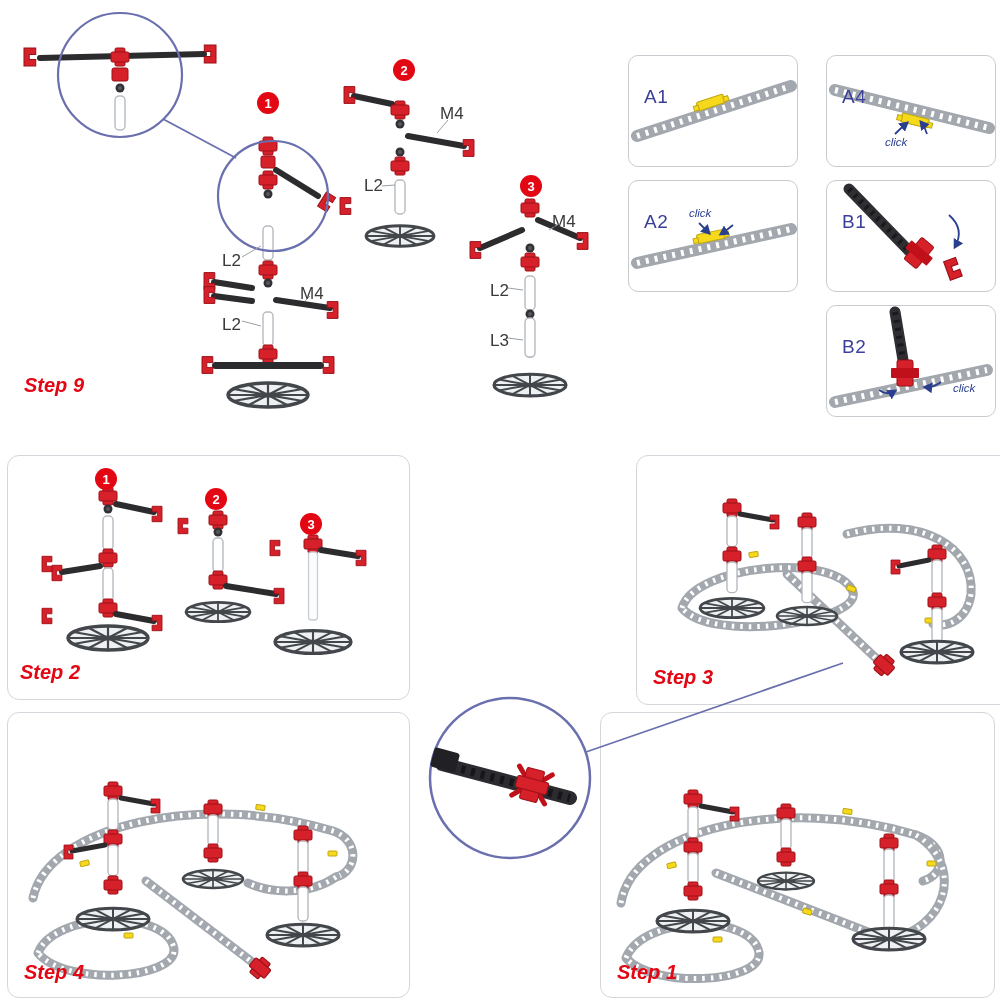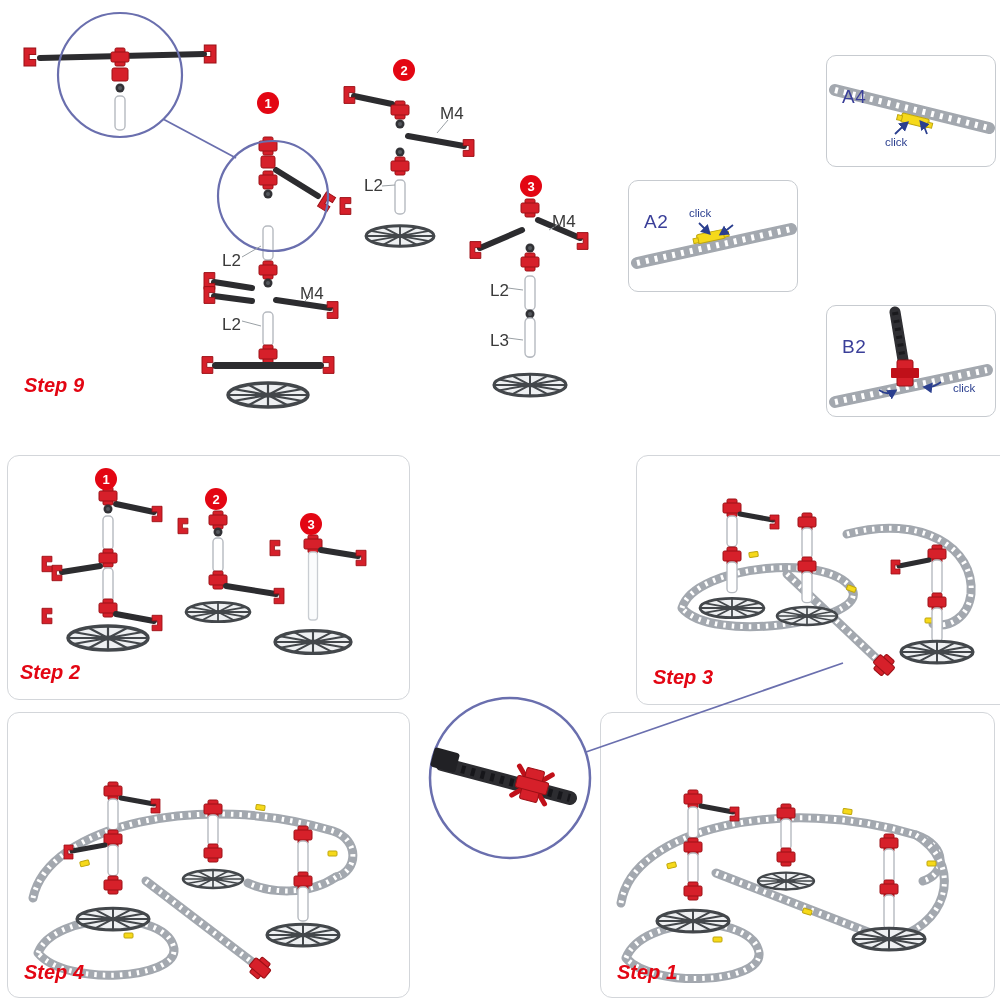--- a/index.html
+++ b/index.html
@@ -158,6 +158,18 @@
     <span class="steplabel" style="left:24px;top:374px">Step 9</span>
   </section>
 
+  <div class="dbox" style="left:628px;top:55px">
+    <svg class="art" width="170" height="112" viewBox="0 0 170 112">
+      <line class="rail2" x1="8" y1="80" x2="162" y2="30"></line>
+      <line class="ties2" x1="8" y1="80" x2="162" y2="30"></line>
+      <g transform="translate(82,47) rotate(-18)">
+        <rect class="yel" x="-14" y="-5" width="28" height="9" rx="2"></rect>
+        <rect class="yel" x="-18" y="-2" width="5" height="5"></rect>
+        <rect class="yel" x="13" y="-2" width="5" height="5"></rect>
+      </g>
+    </svg>
+    <span class="dlabel">A1</span>
+  </div>
 
   <div class="dbox" style="left:628px;top:180px">
     <svg class="art" width="170" height="112" viewBox="0 0 170 112">

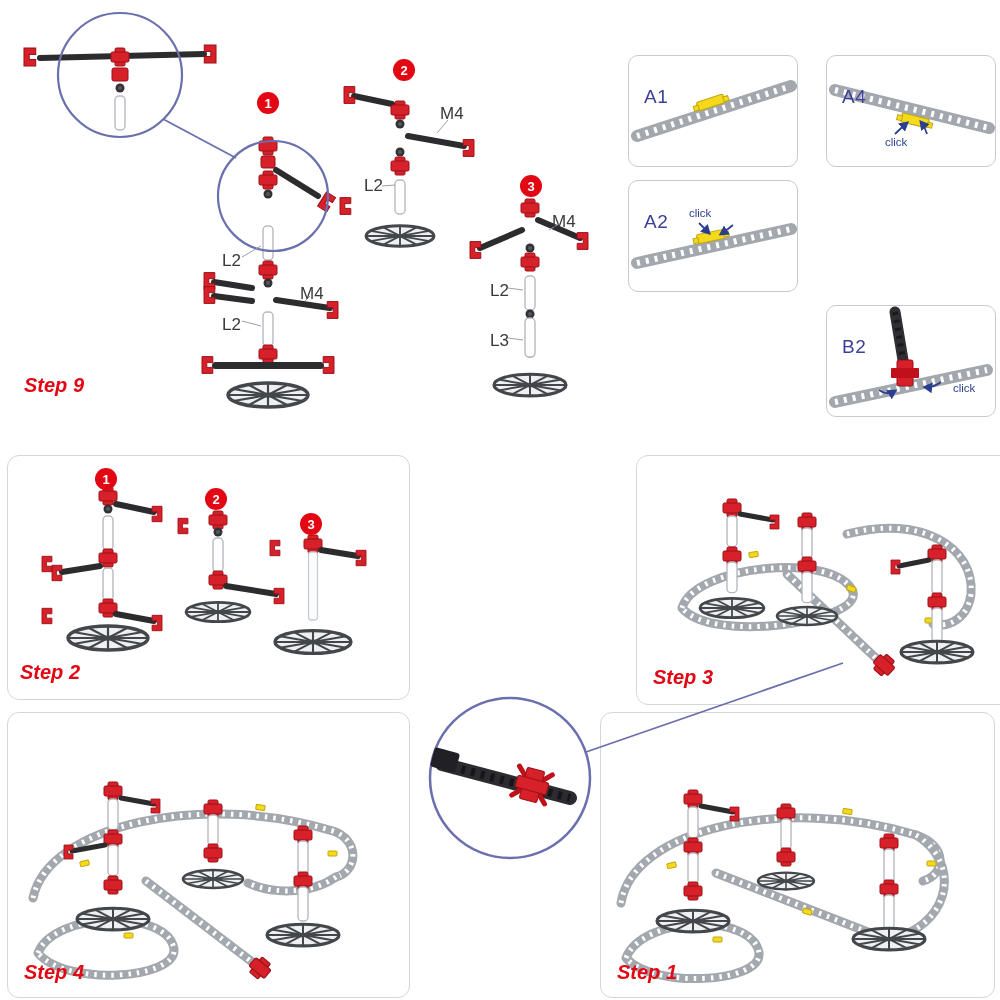--- a/index.html
+++ b/index.html
@@ -12,7 +12,7 @@
   .steplabel{position:absolute;color:#e30613;font-weight:bold;font-style:italic;font-size:20px;z-index:4}
   .badge{position:absolute;width:22px;height:22px;border-radius:50%;background:#e30613;color:#fff;font-size:13px;font-weight:bold;display:flex;align-items:center;justify-content:center;z-index:5}
   .plabel{position:absolute;font-size:17px;color:#3a3a3a;z-index:4}
-  .click{position:absolute;font-size:11.5px;color:#2b3f8f;z-index:4}
+  .click{position:absolute;font-size:11.5px;font-style:italic;color:#2b3f8f;z-index:4}
   svg{display:block}
   .art{position:absolute;left:0;top:0}
   .rail{stroke:#a3a8af;stroke-width:9;fill:none;stroke-linecap:round}

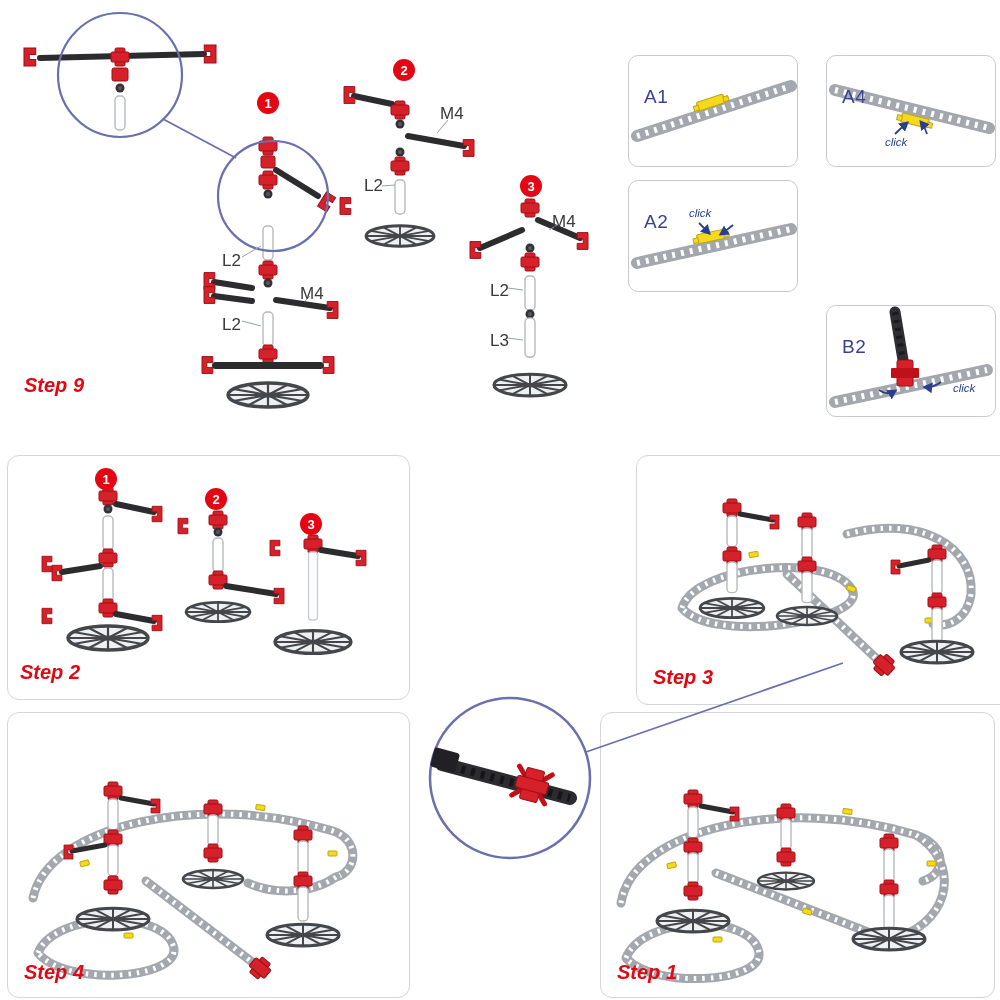--- a/index.html
+++ b/index.html
@@ -204,6 +204,19 @@
     <span class="dlabel">A4</span>
   </div>
 
+  <div class="dbox" style="left:826px;top:180px">
+    <svg class="art" width="170" height="112" viewBox="0 0 170 112">
+      <line class="brail" x1="22" y1="8" x2="86" y2="74"></line>
+      <line class="bties" x1="22" y1="8" x2="86" y2="74"></line>
+      <g transform="translate(92,72) rotate(40)">
+        <rect x="-8" y="-14" width="16" height="28" rx="2" fill="#d6202a" stroke="#9c1016"></rect>
+        <rect x="-14" y="-5" width="28" height="10" rx="1" fill="#c01019"></rect>
+      </g>
+      <use href="#clip" transform="translate(120,90) rotate(-20) scale(1.4)"></use>
+      <path class="barrow" d="M122,34 Q138,48 128,66"></path>
+    </svg>
+    <span class="dlabel">B1</span>
+  </div>
 
   <div class="dbox" style="left:826px;top:305px">
     <svg class="art" width="170" height="112" viewBox="0 0 170 112">

